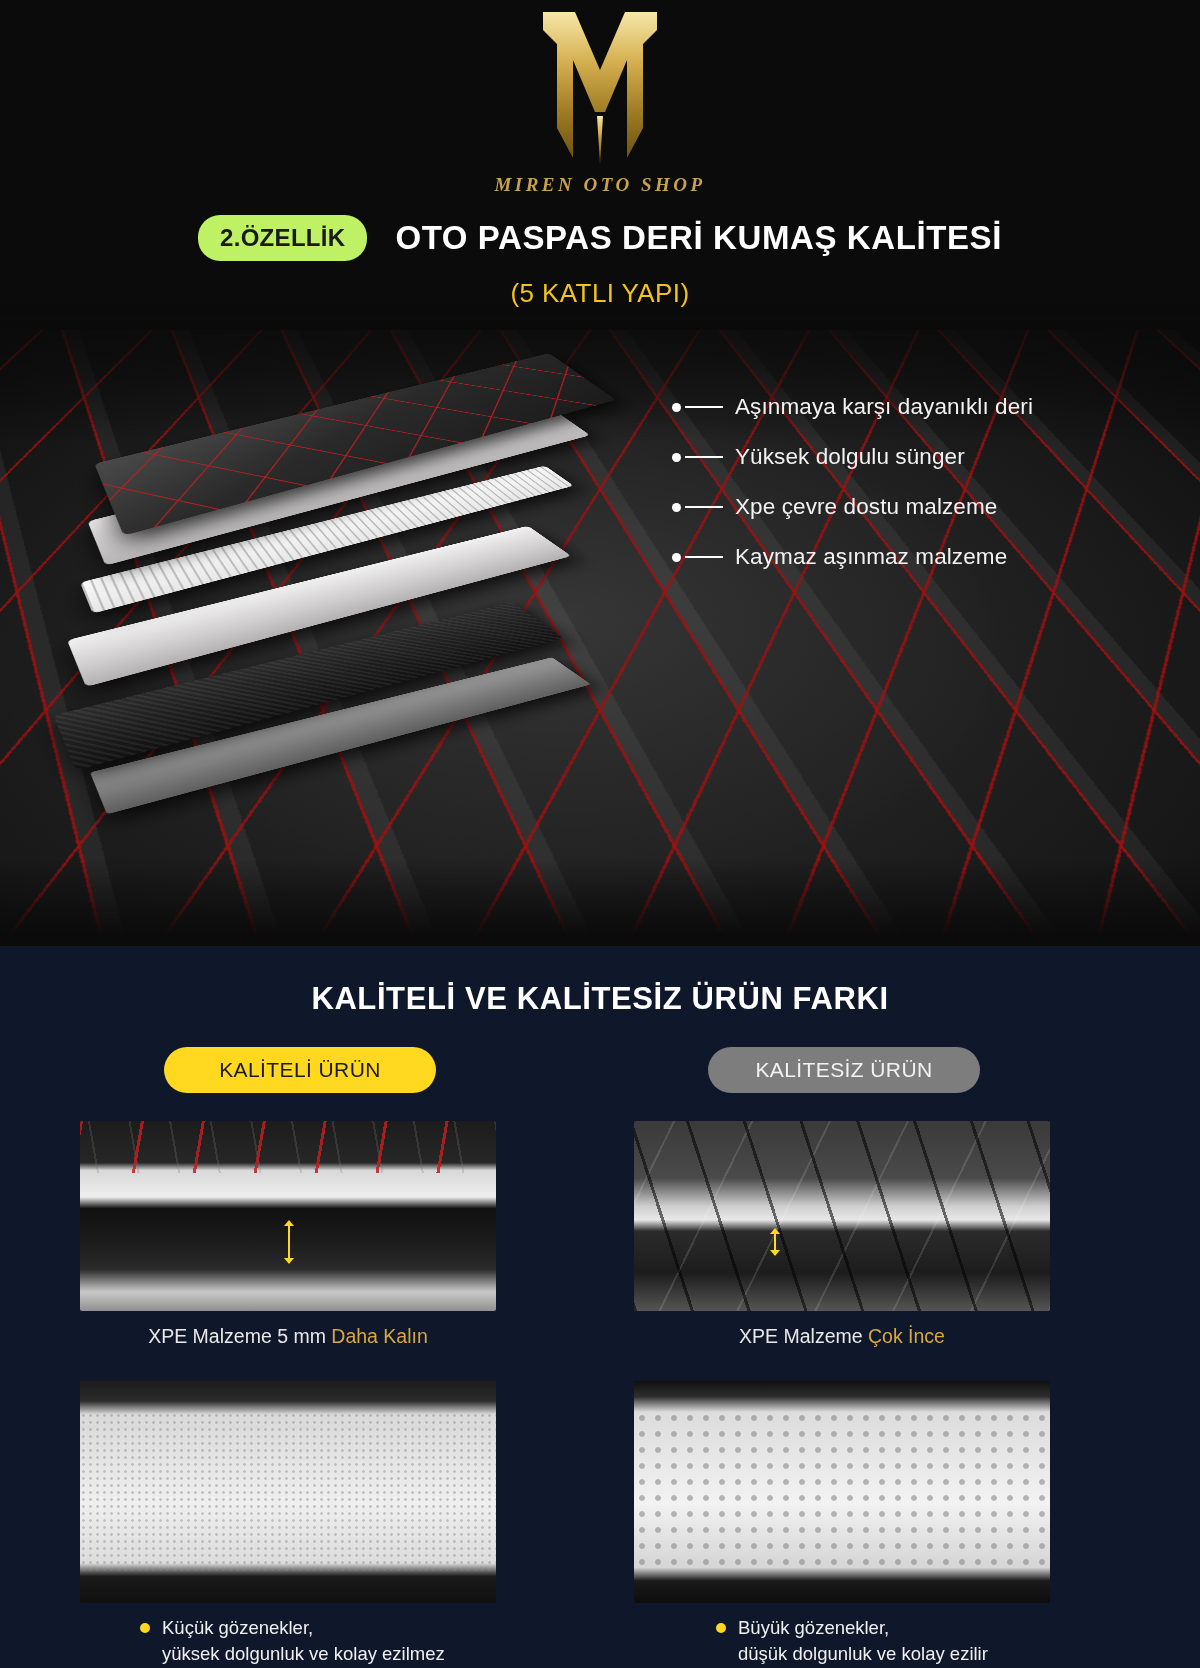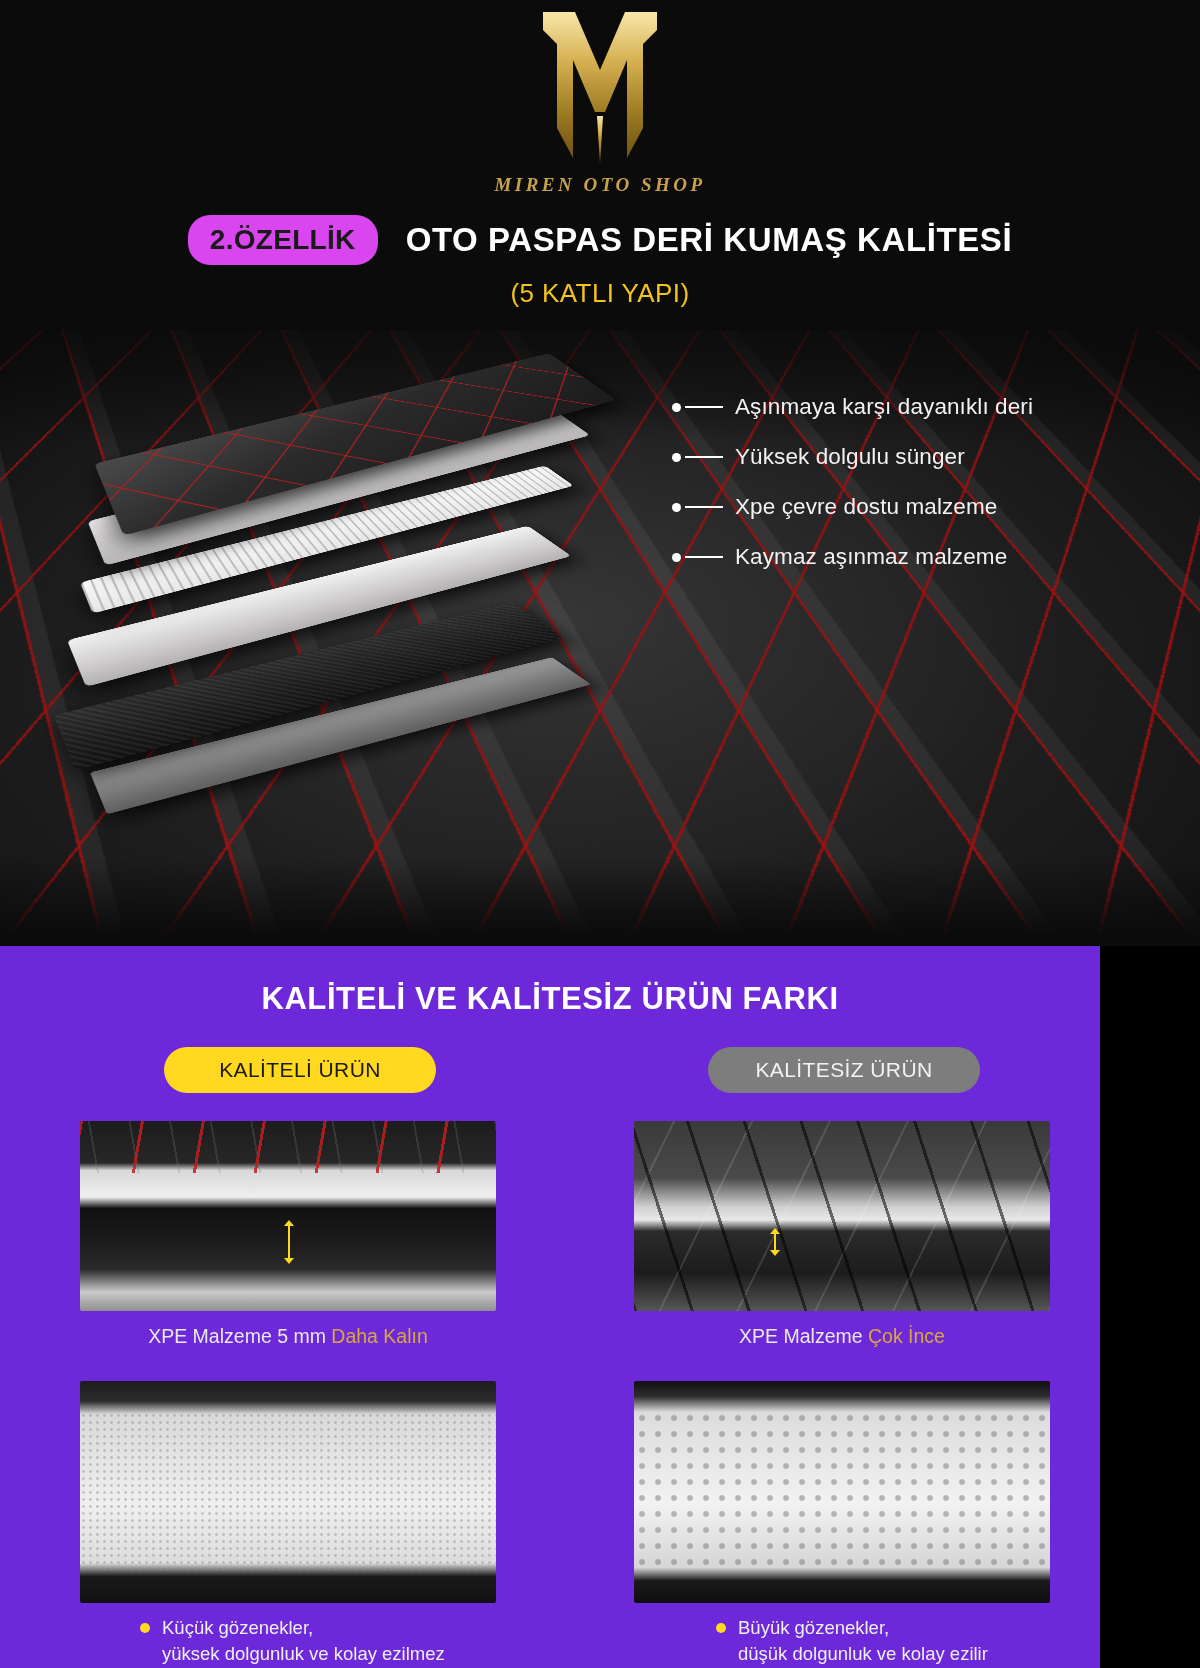--- a/index.html
+++ b/index.html
@@ -95,11 +95,11 @@
     justify-content: center;
   }
   .badge-feature {
-    background: #d946ef;
+    background: #bef264;
     color: #1a1a1a;
     border-radius: 22px;
     padding: 9px 22px;
-    font-size: 28px;
+    font-size: 24px;
     font-weight: bold;
     letter-spacing: 0.3px;
     margin-right: 28px;

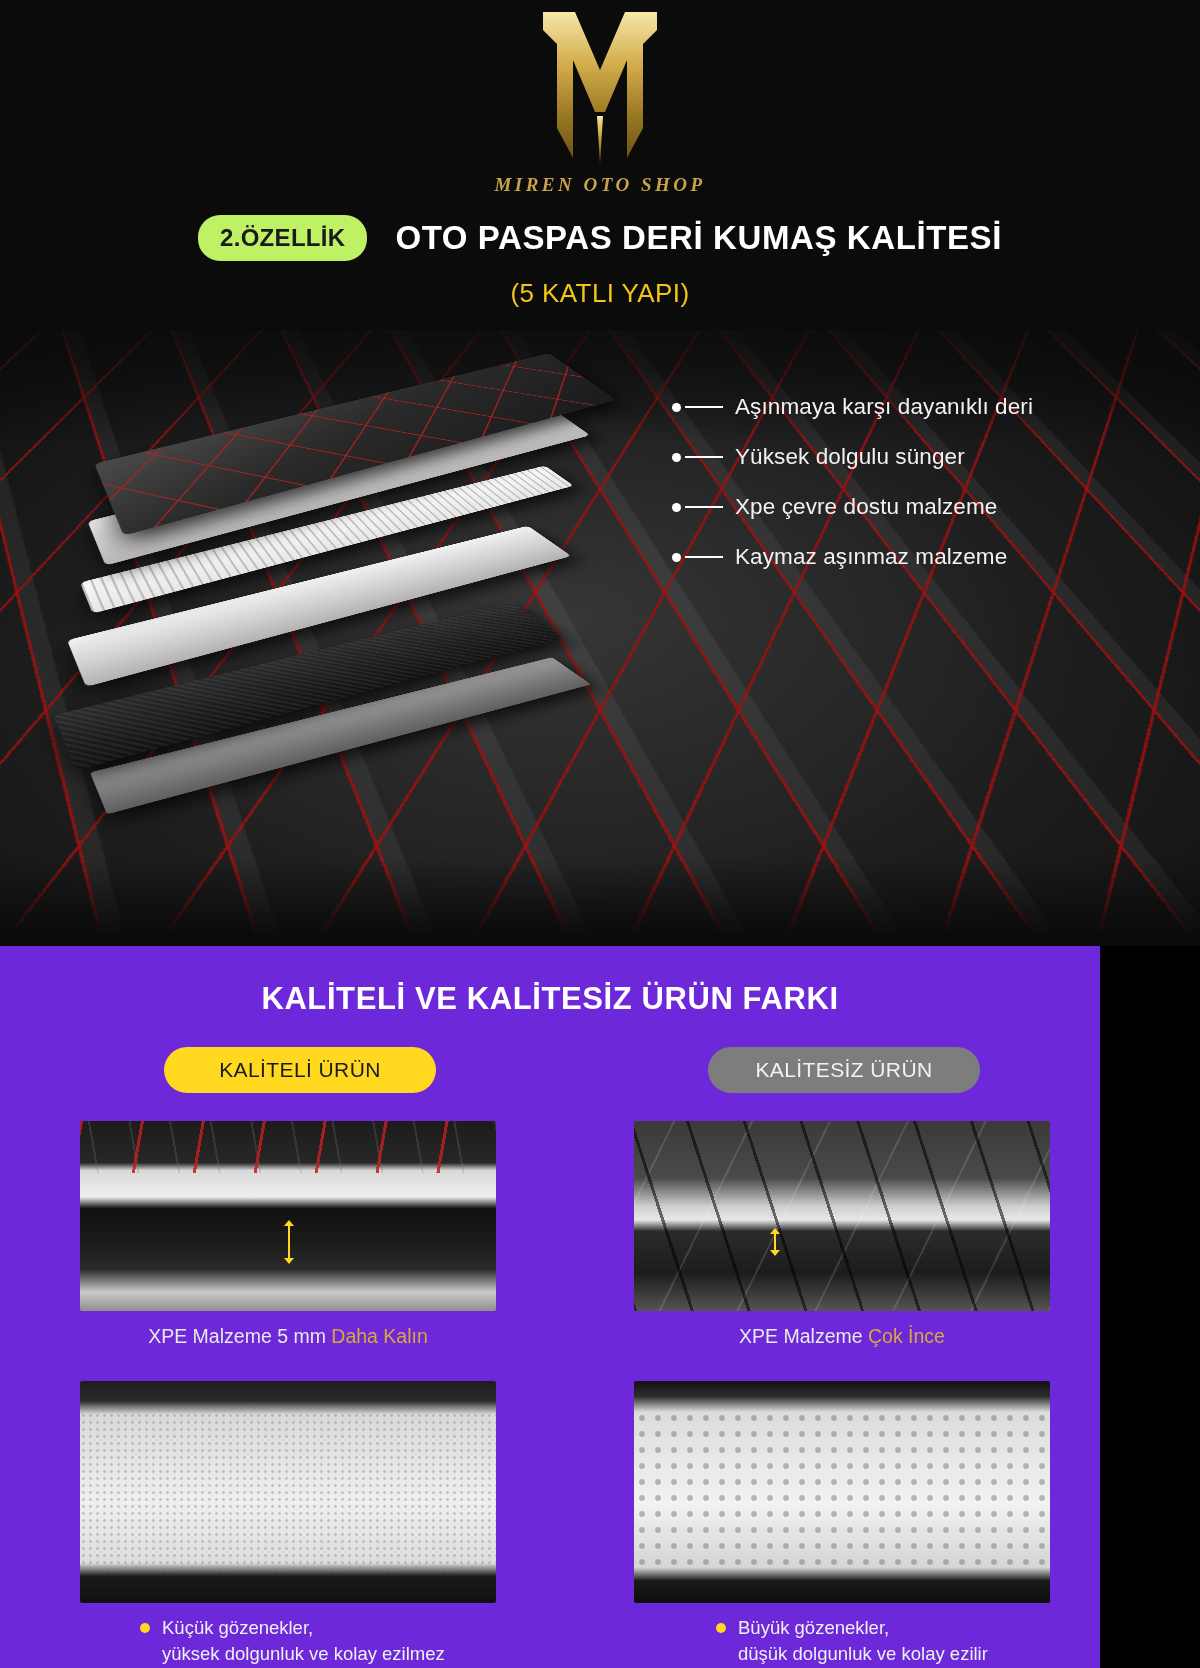--- a/index.html
+++ b/index.html
@@ -218,9 +218,9 @@
   
   .bottom-section {
     position: relative;
-    width: 1100px;
+    width: 1200px;
     height: 722px;
-    background: #6d28d9;
+    background: #0f172a;
     overflow: hidden;
   }
   .compare-title {

